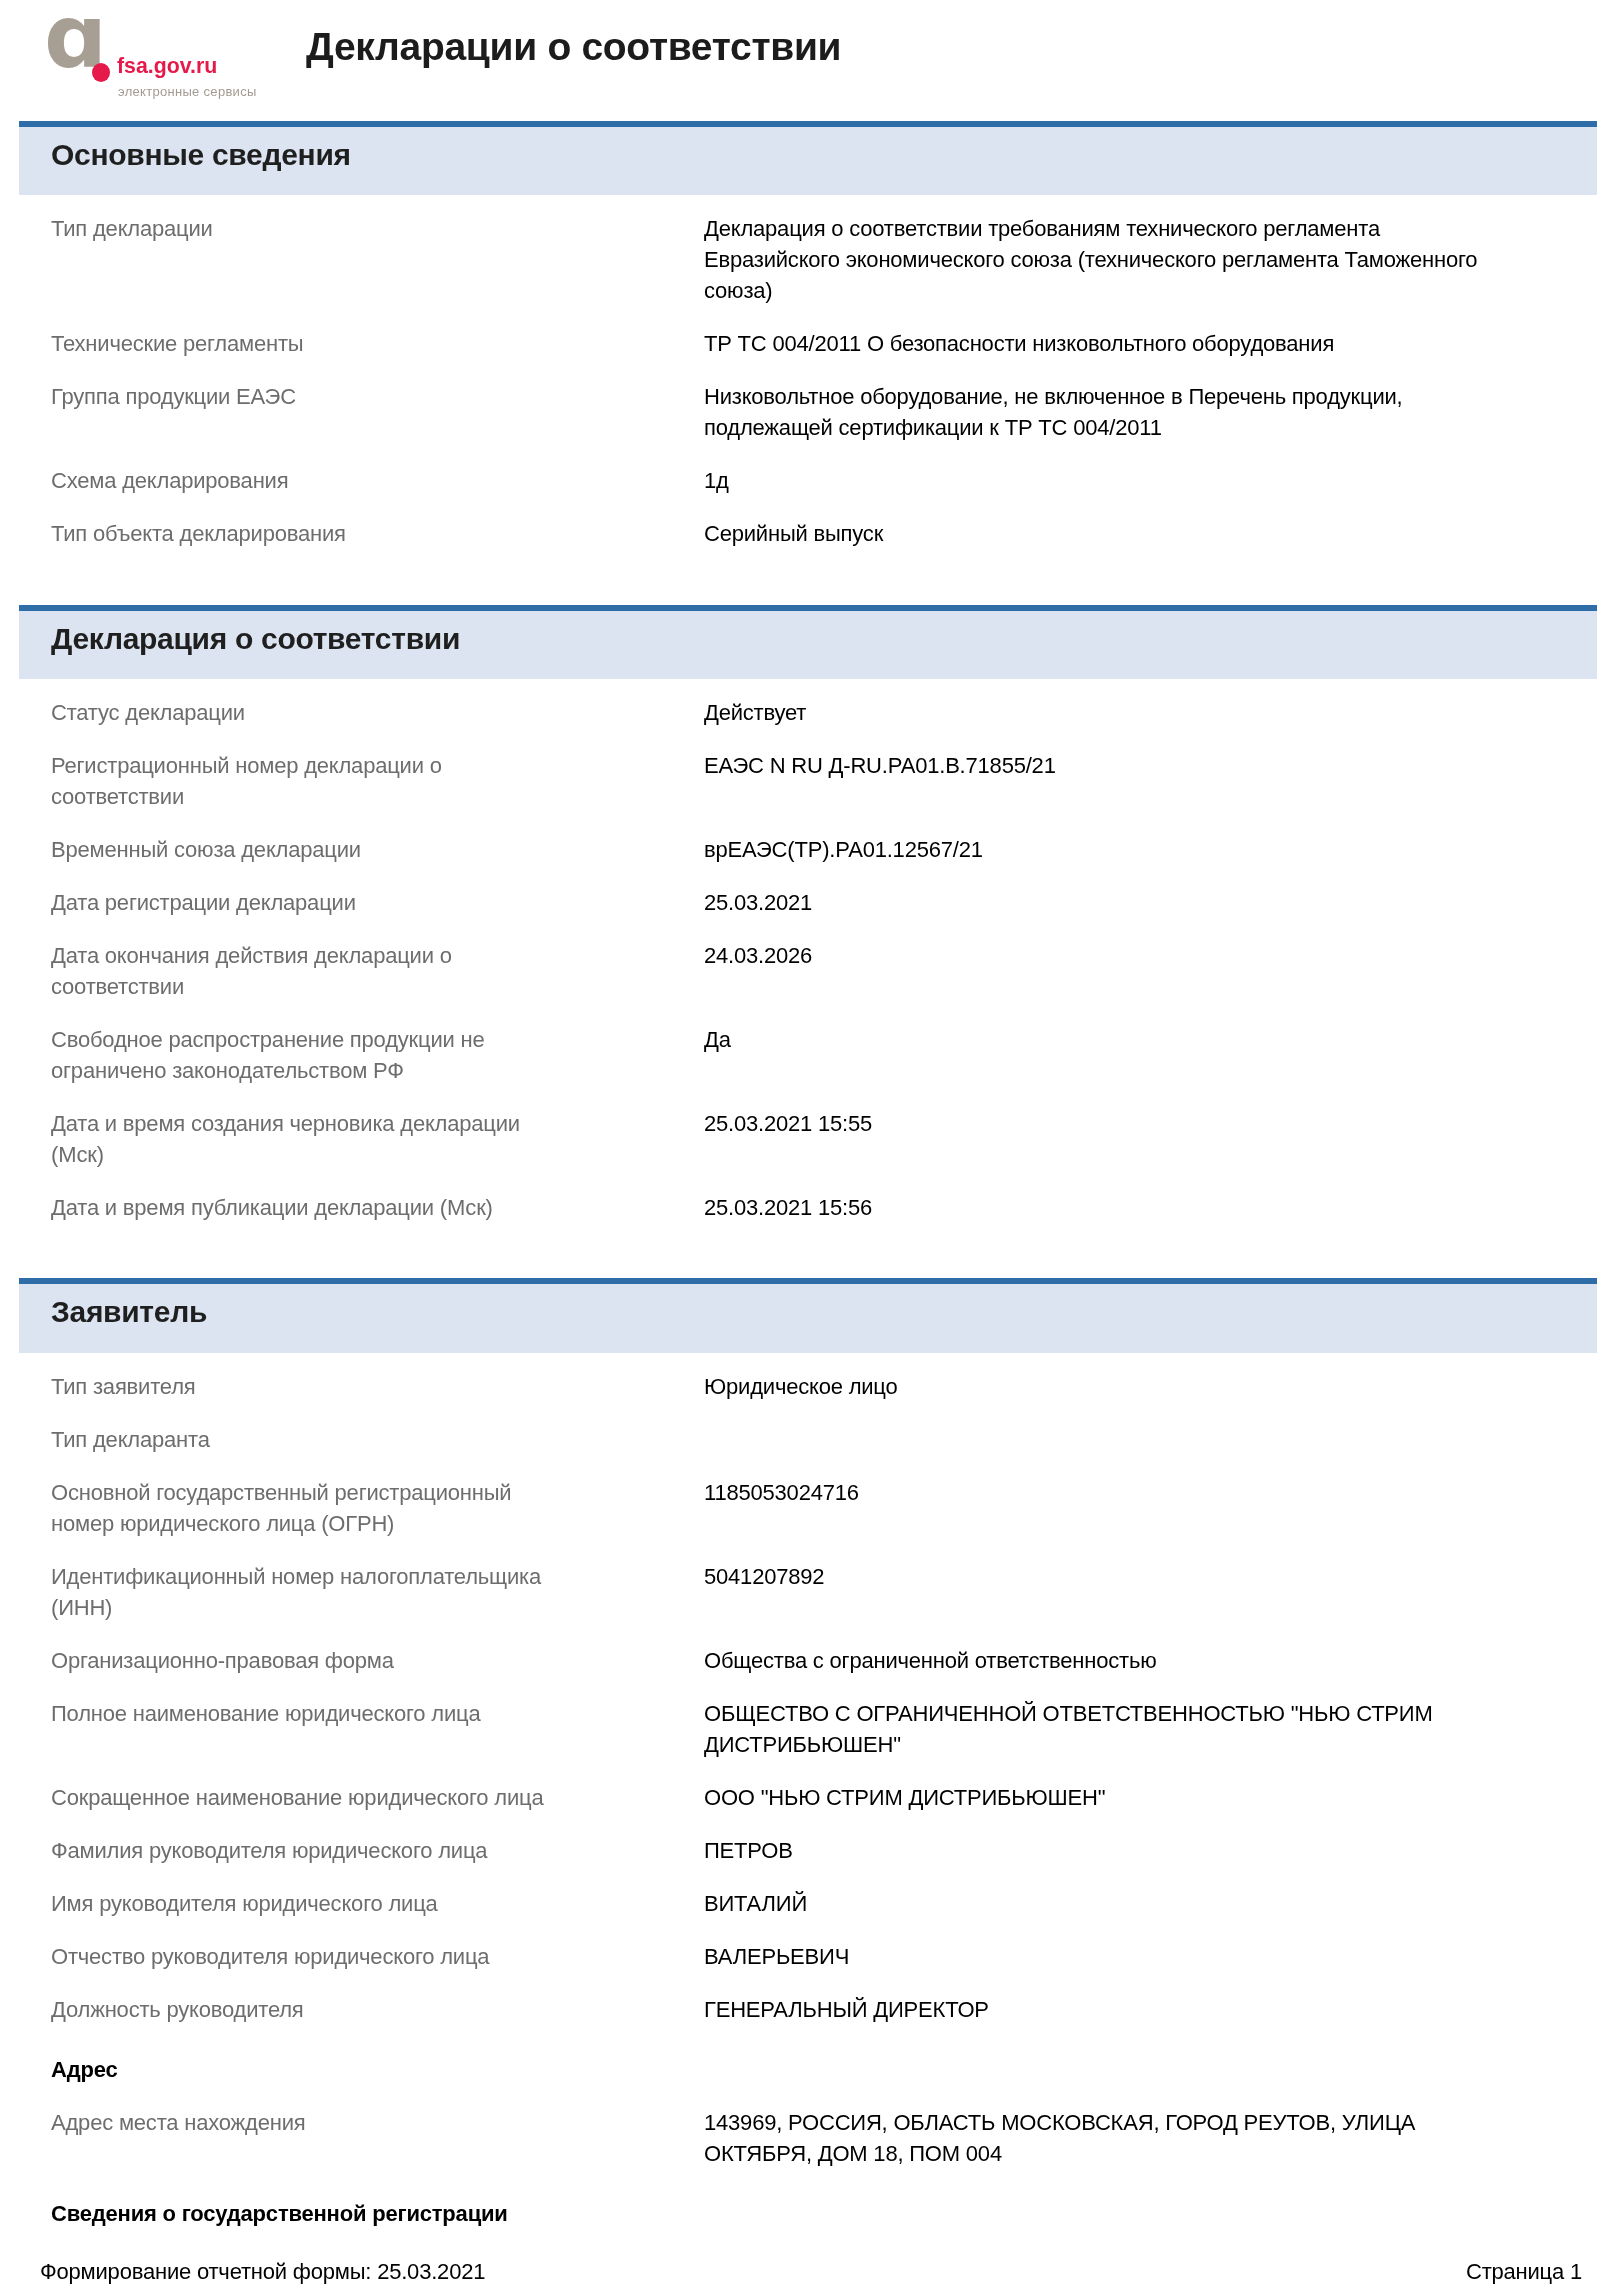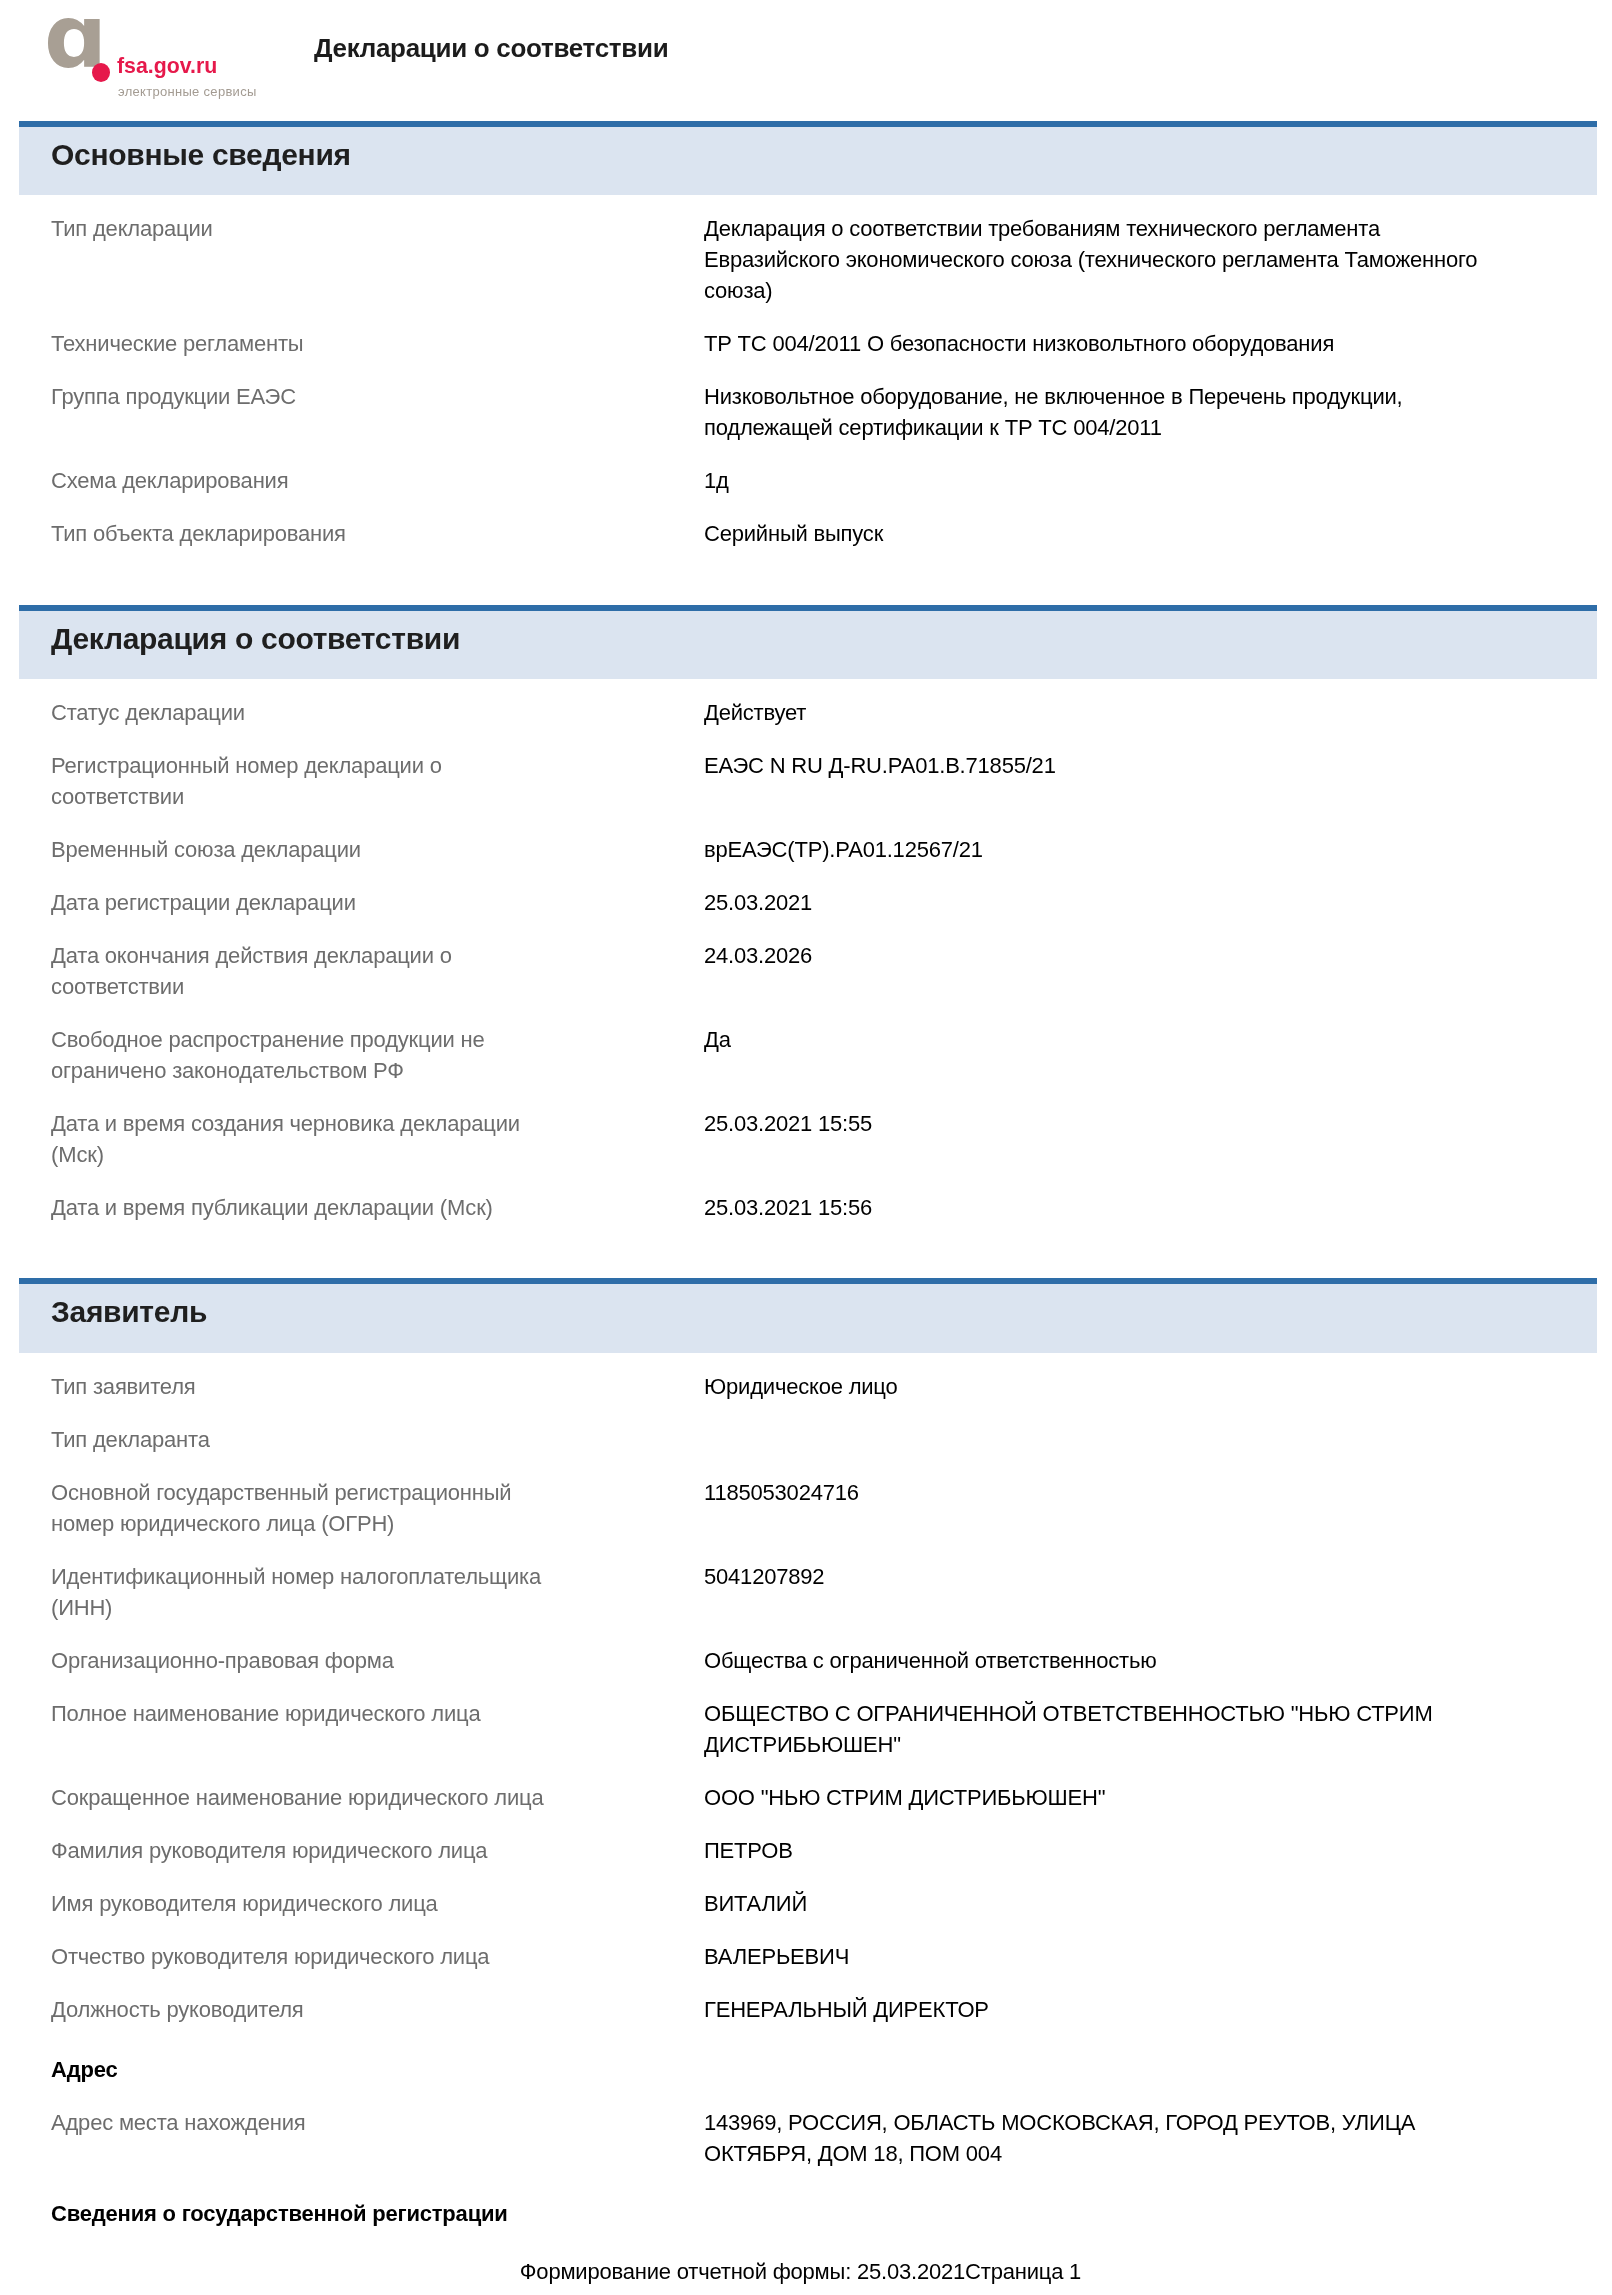--- a/index.html
+++ b/index.html
@@ -38,8 +38,8 @@
     color:var(--subtitle-gray,#A39B92);
   }
   .doc-title{
-    position:absolute;left:306px;top:25px;margin:8px;
-    font-size:26px;font-weight:bold;color:#1c1c1c;letter-spacing:-0.3px;
+    position:absolute;left:306px;top:25px;margin:0;
+    font-size:39px;font-weight:bold;color:#1c1c1c;letter-spacing:-0.3px;
   }
   
   .content{position:absolute;top:121px;left:19px;right:15px;}

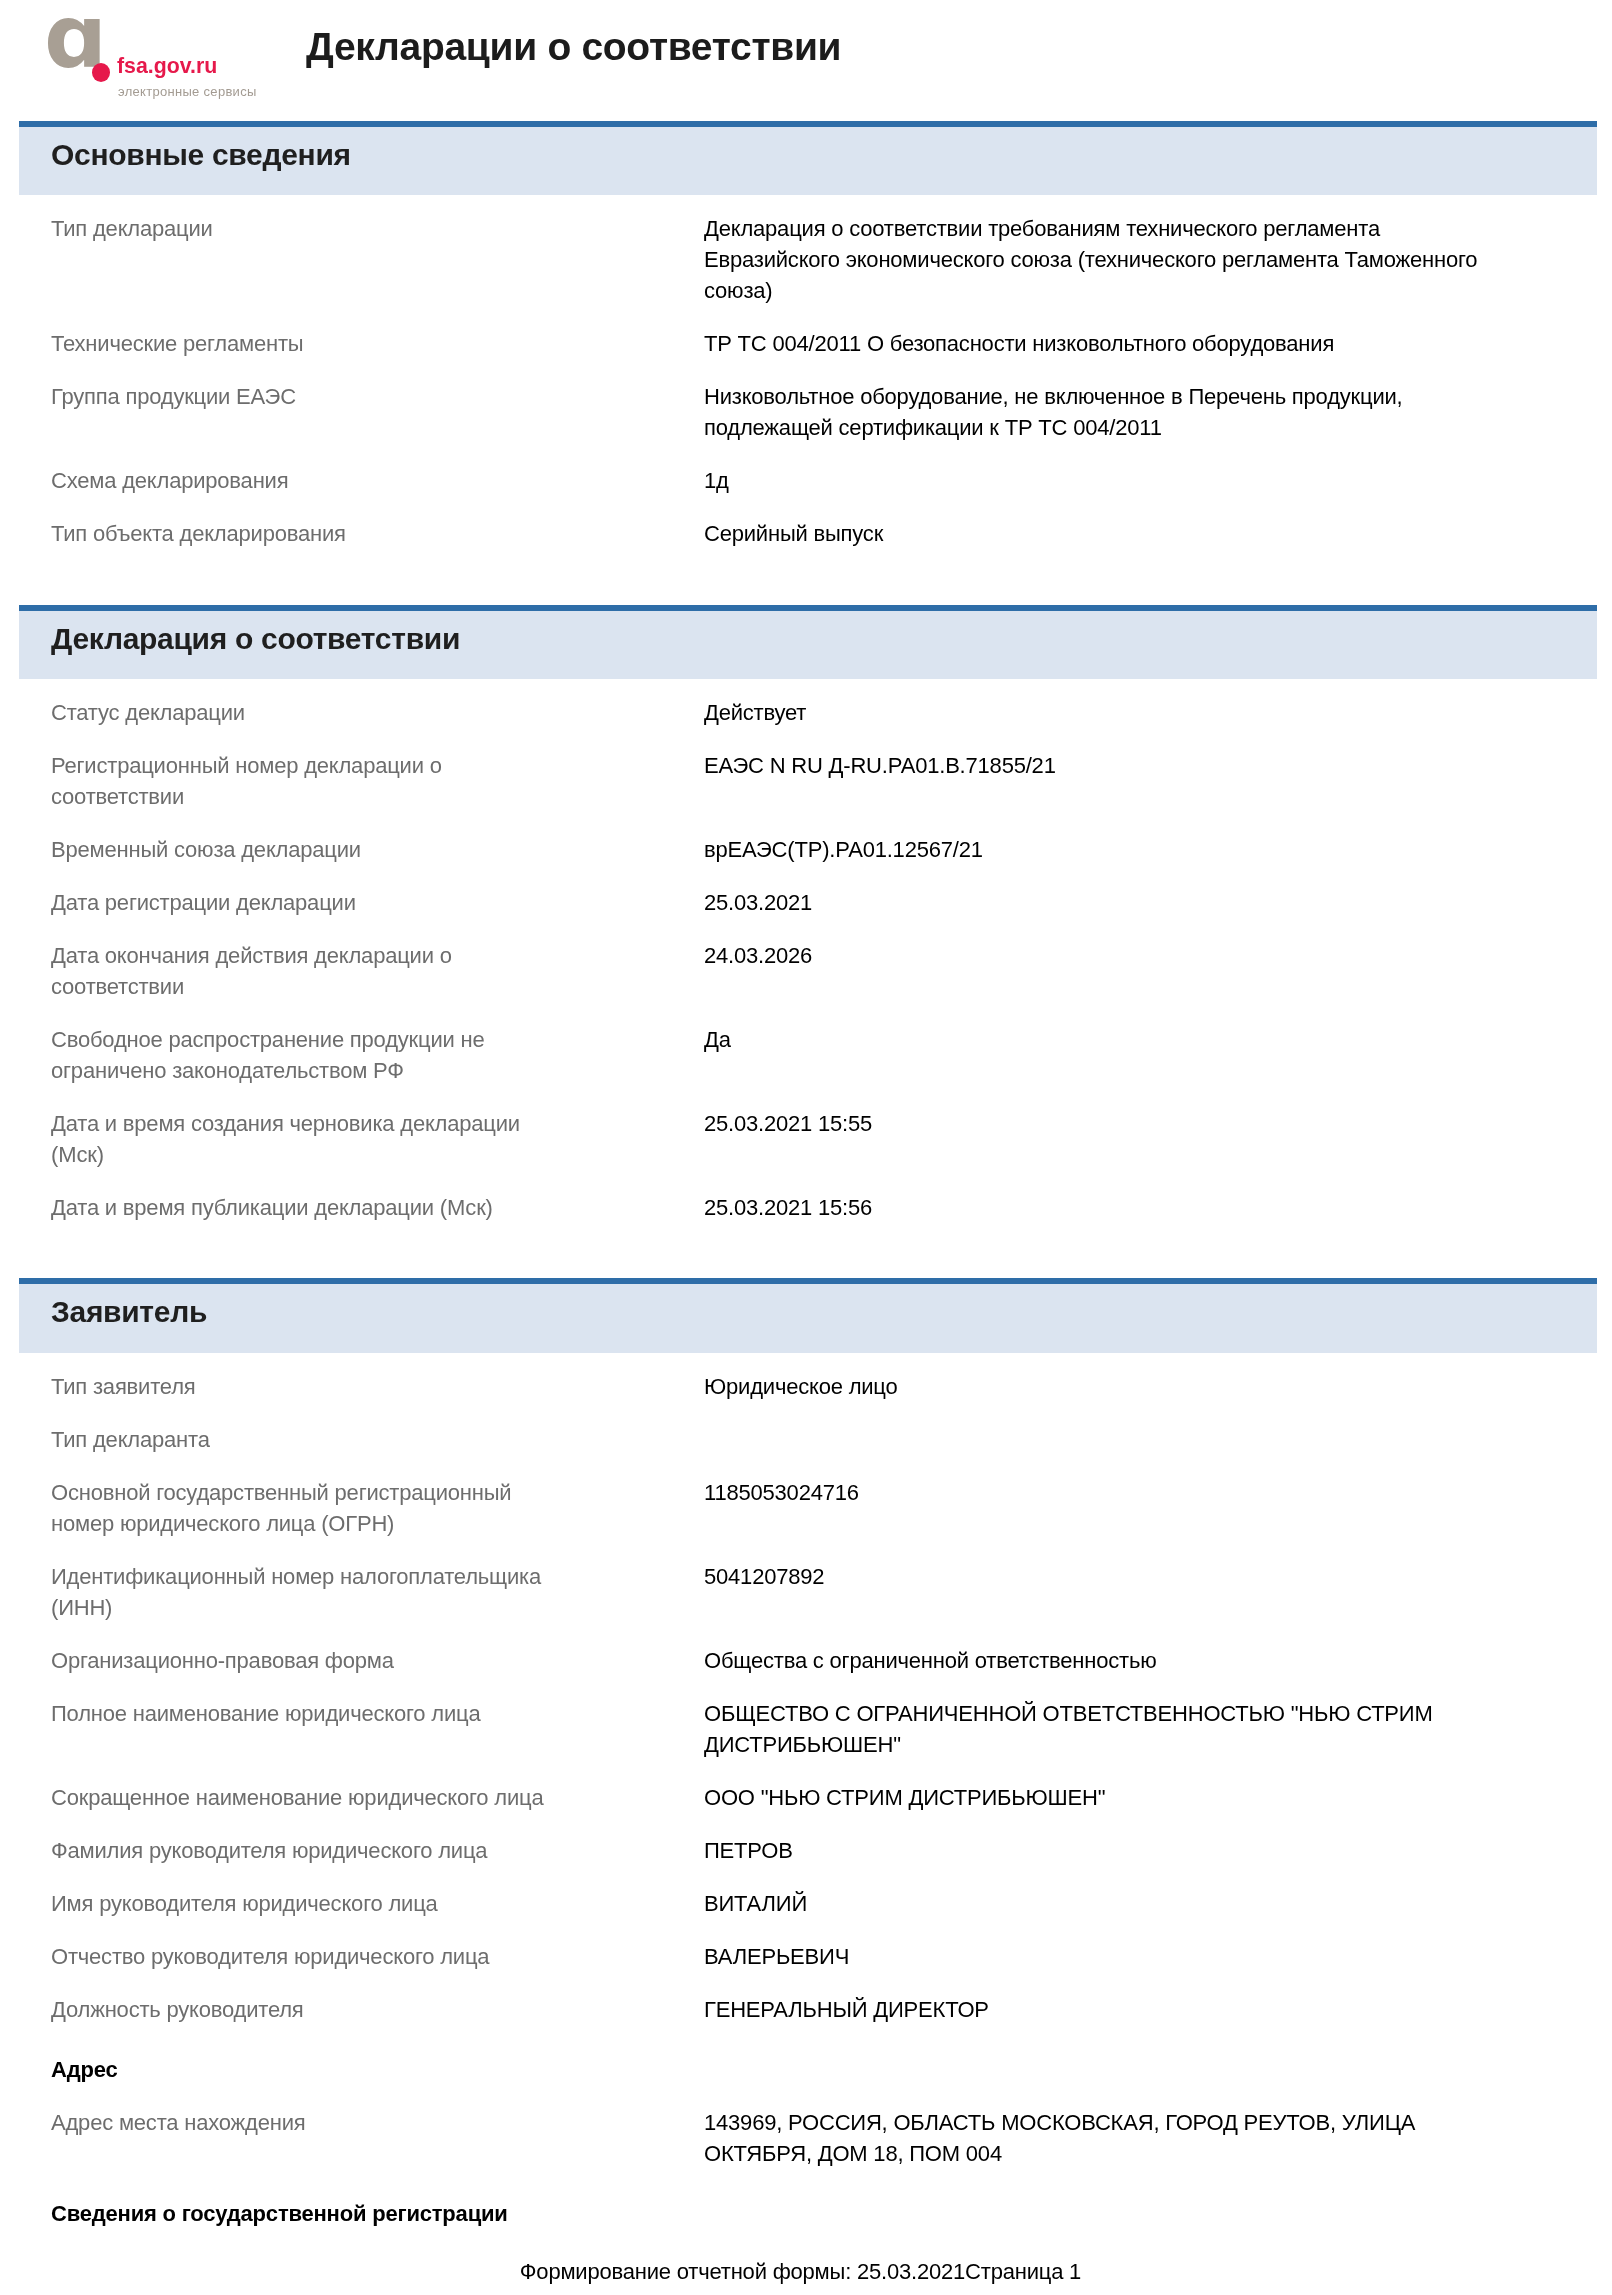--- a/index.html
+++ b/index.html
@@ -64,8 +64,8 @@
   .row.subheading .label{color:#000;font-weight:bold;max-width:none;}
   
   .page-footer{
-    position:absolute;left:19px;right:30px;bottom:9.6px;
-    display:flex;justify-content:center;
+    position:absolute;left:40px;right:30px;bottom:9.6px;
+    display:flex;justify-content:space-between;
     font-size:22px;line-height:27.5px;color:#000;
   }
 </style>

